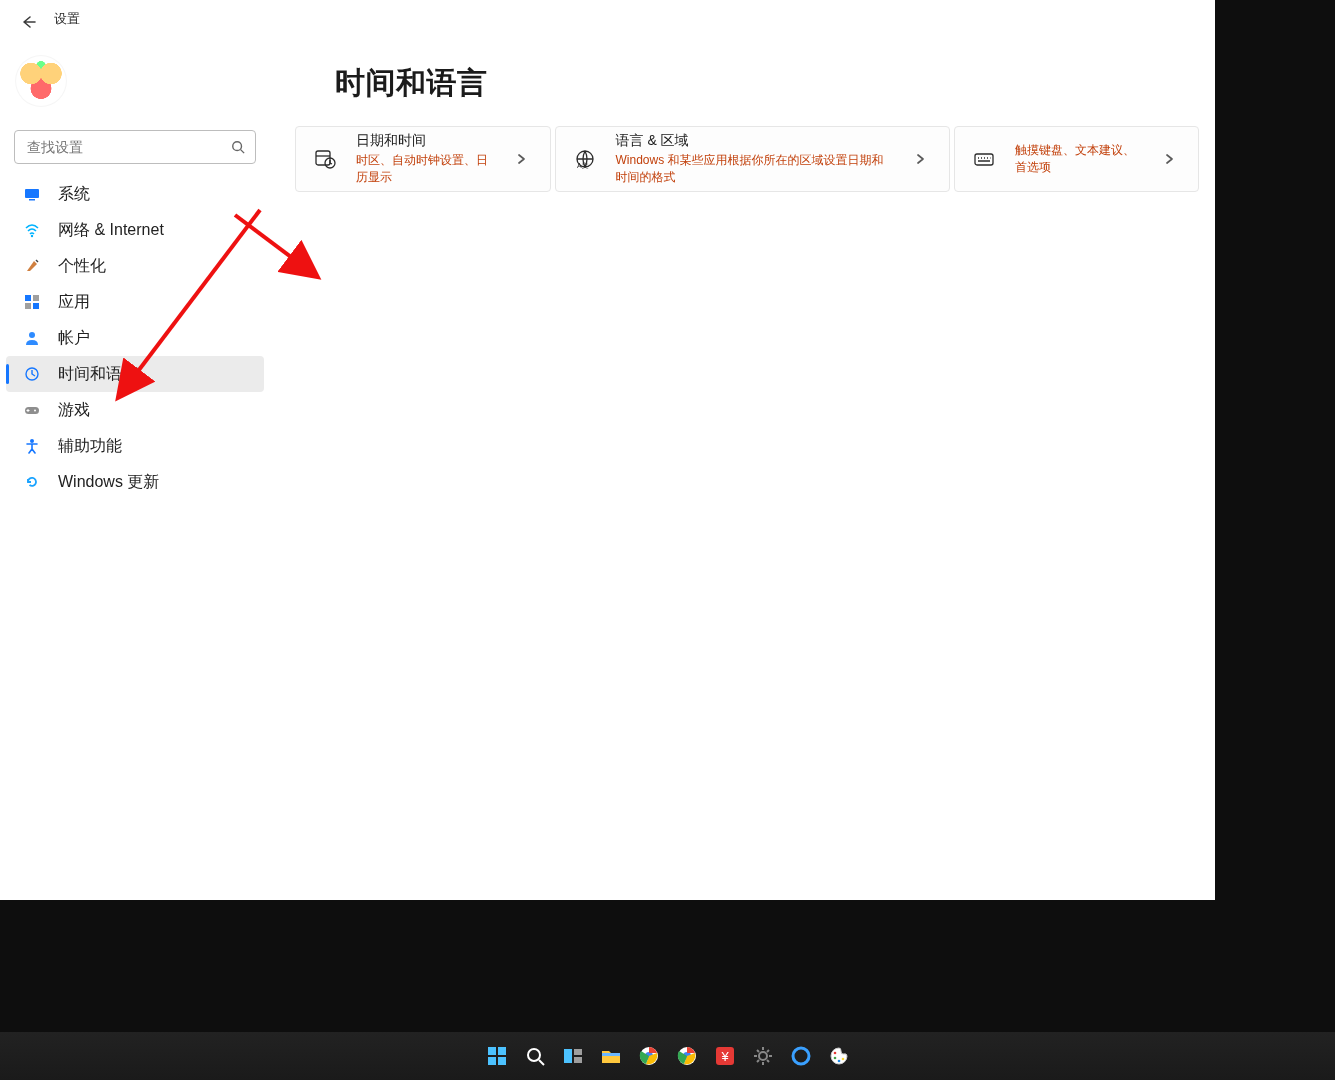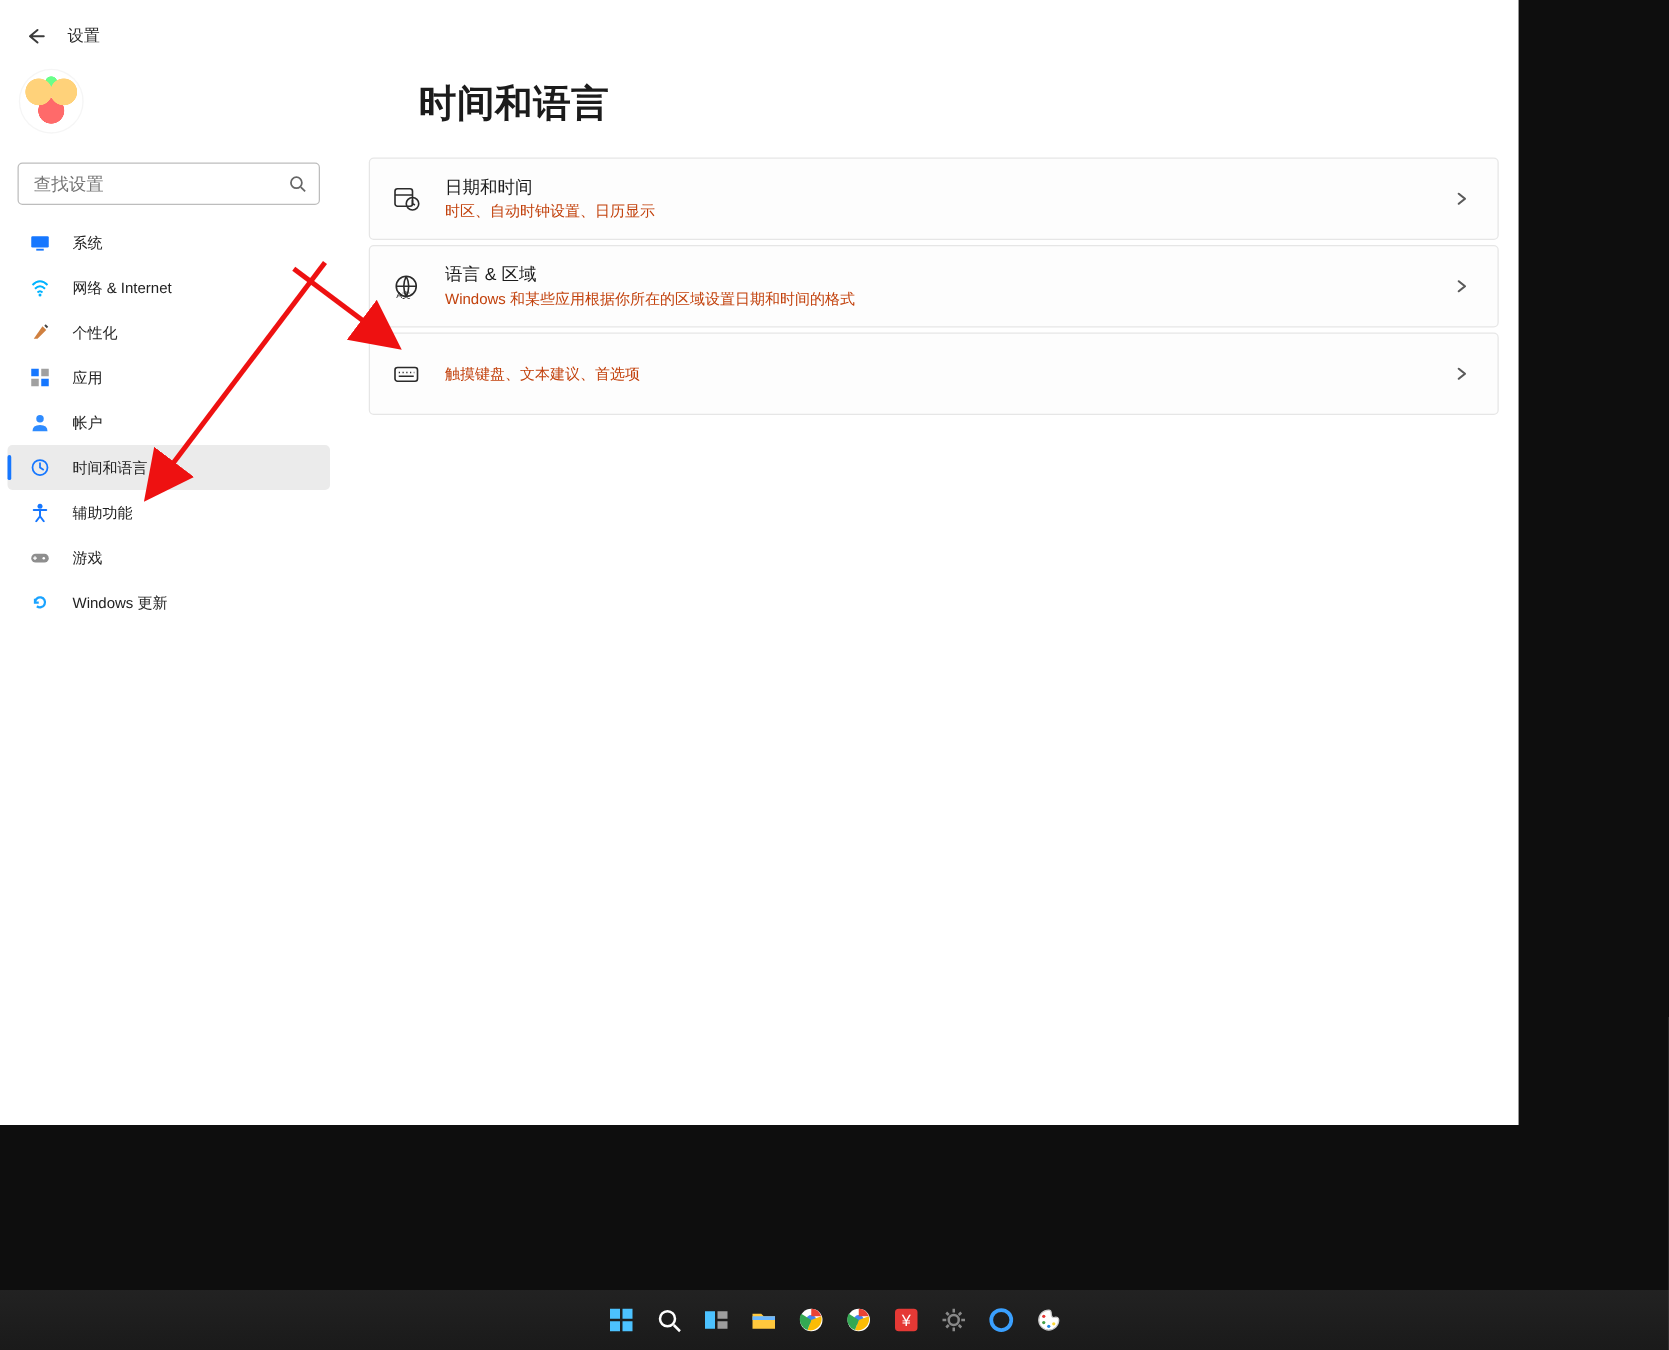--- a/index.html
+++ b/index.html
@@ -34,7 +34,7 @@
   }
   
   .hdr{
-    display:flex;align-items:center;
+    display:flex;
     padding:10px 16px 0 16px;
     height:38px;
   }

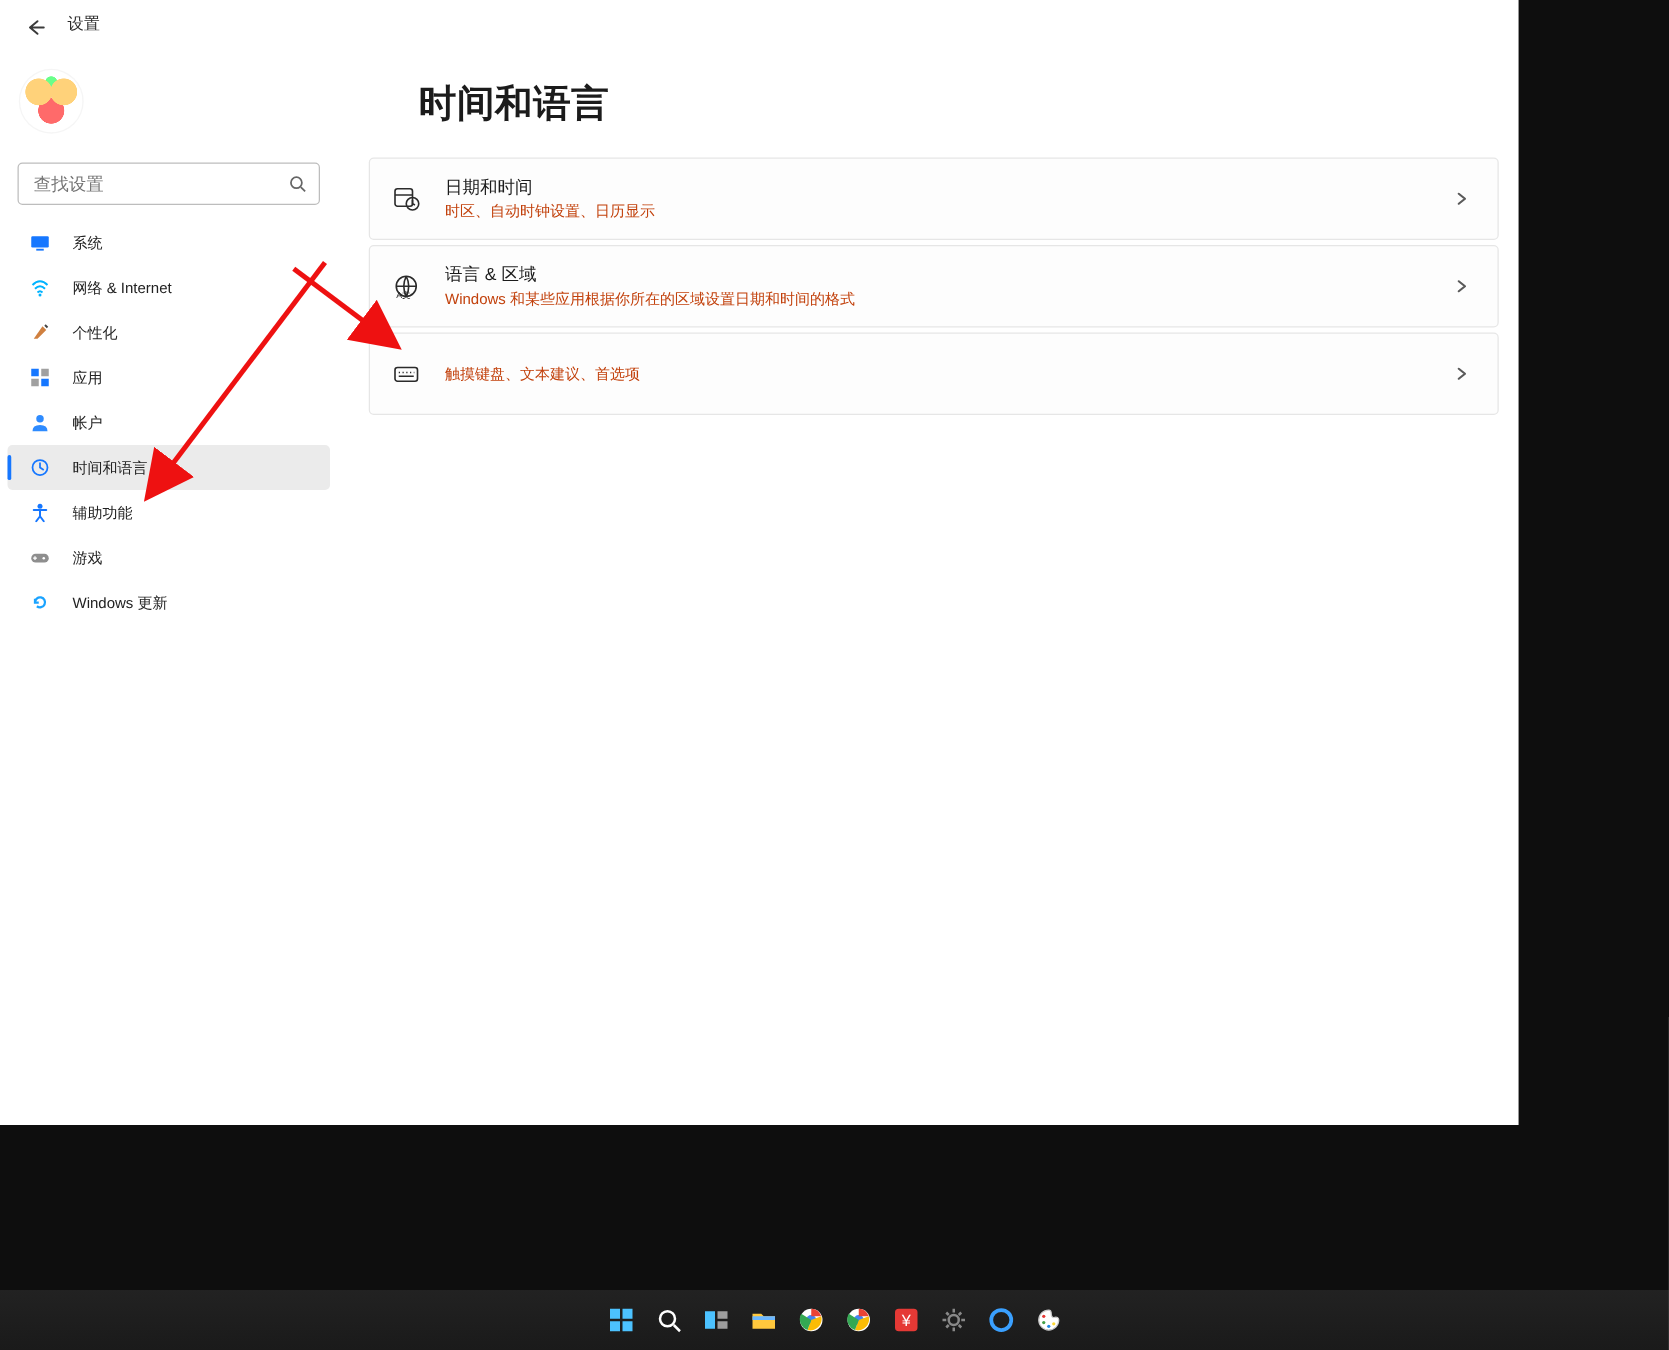--- a/index.html
+++ b/index.html
@@ -98,7 +98,7 @@
     position:absolute;left:295px;top:55px;right:16px;
   }
   .page-title{font-size:30px;font-weight:600;letter-spacing:.5px;margin:8px 0 22px 40px;}
-  .cards{display:flex;flex-direction:column;gap:4px;}
+  .cards{display:flex;gap:4px;}
   .card{
     background:var(--card);
     border:1px solid var(--card-border);

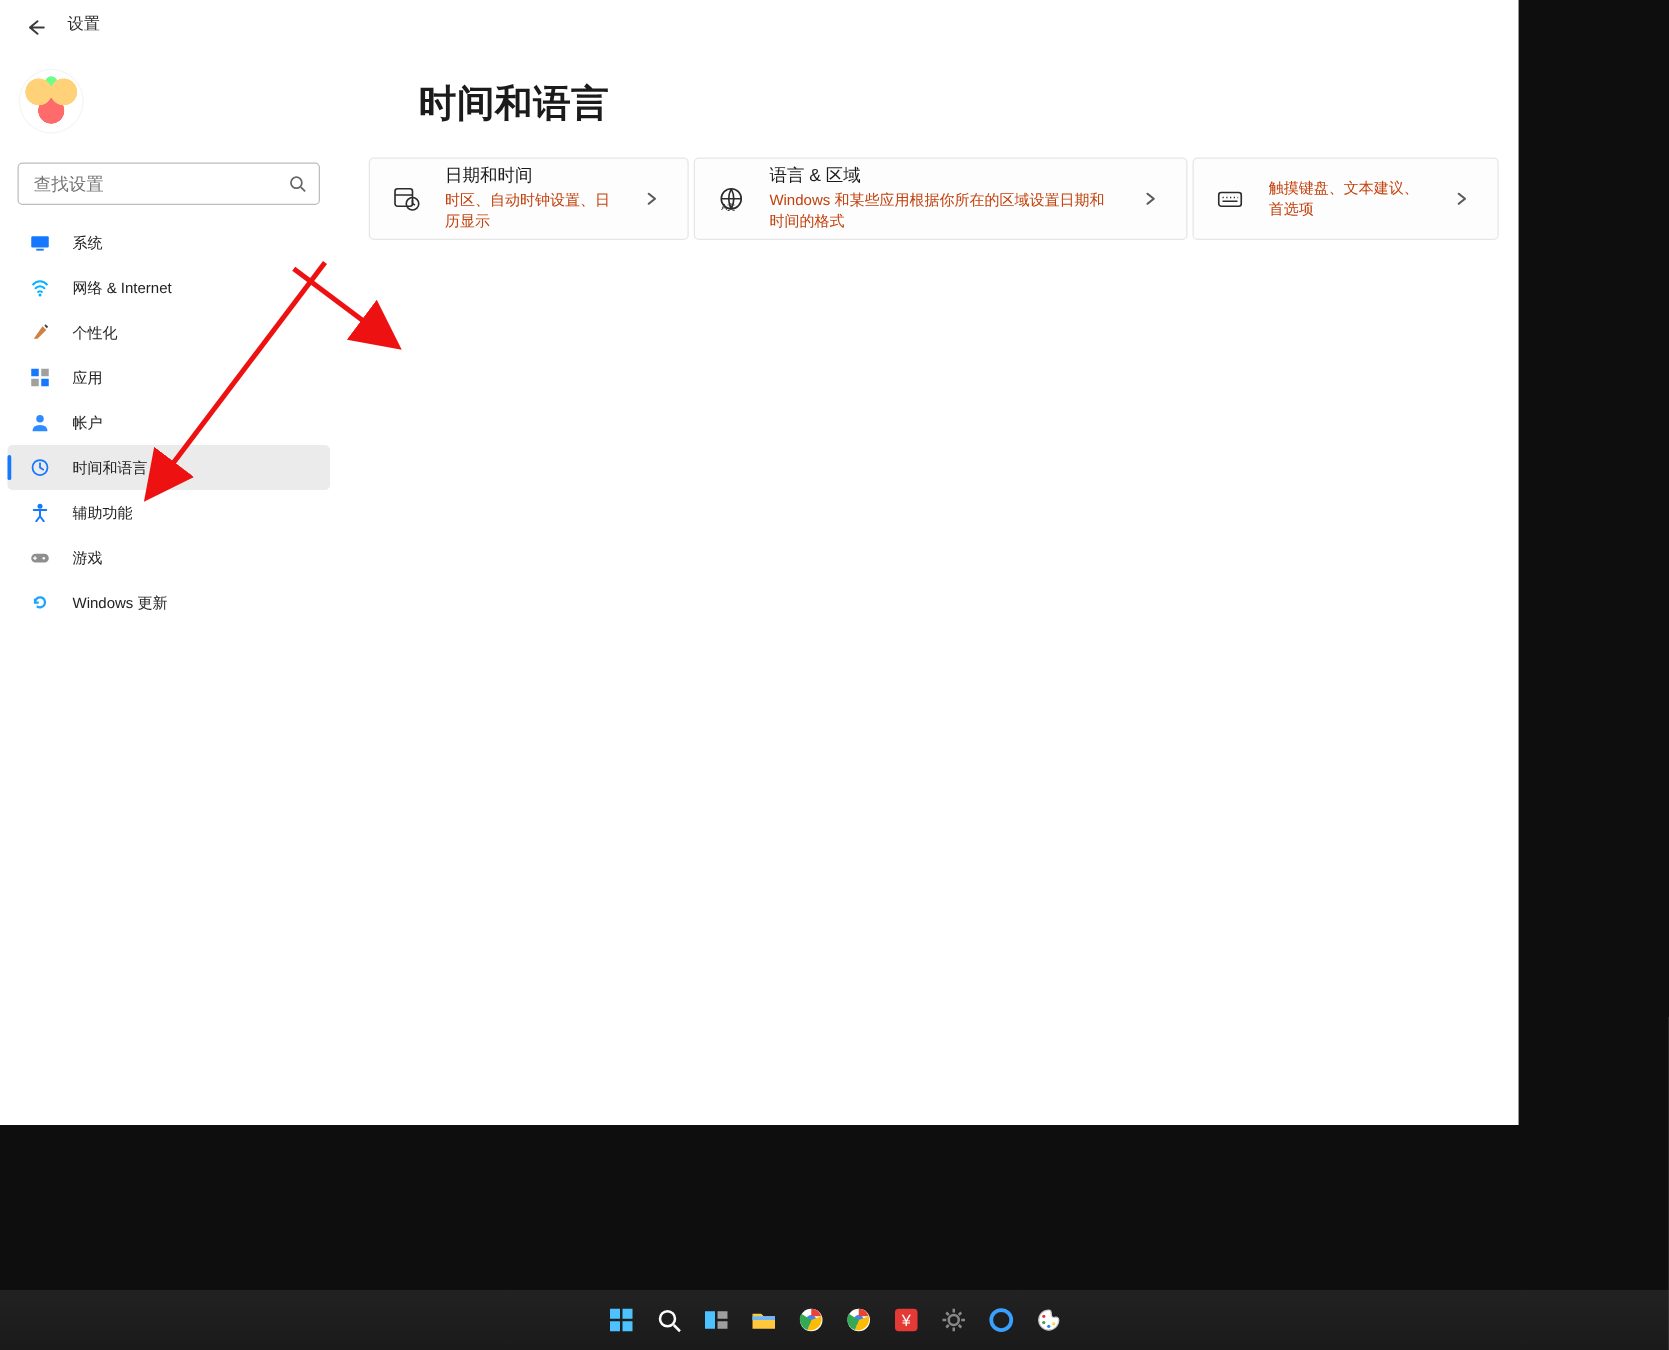--- a/index.html
+++ b/index.html
@@ -81,7 +81,7 @@
     padding:0 10px 0 18px;
     margin:0 6px;
     border-radius:4px;
-    font-size:12px;color:#222;
+    font-size:16px;color:#222;
     gap:18px;
   }
   .nav-item.selected{

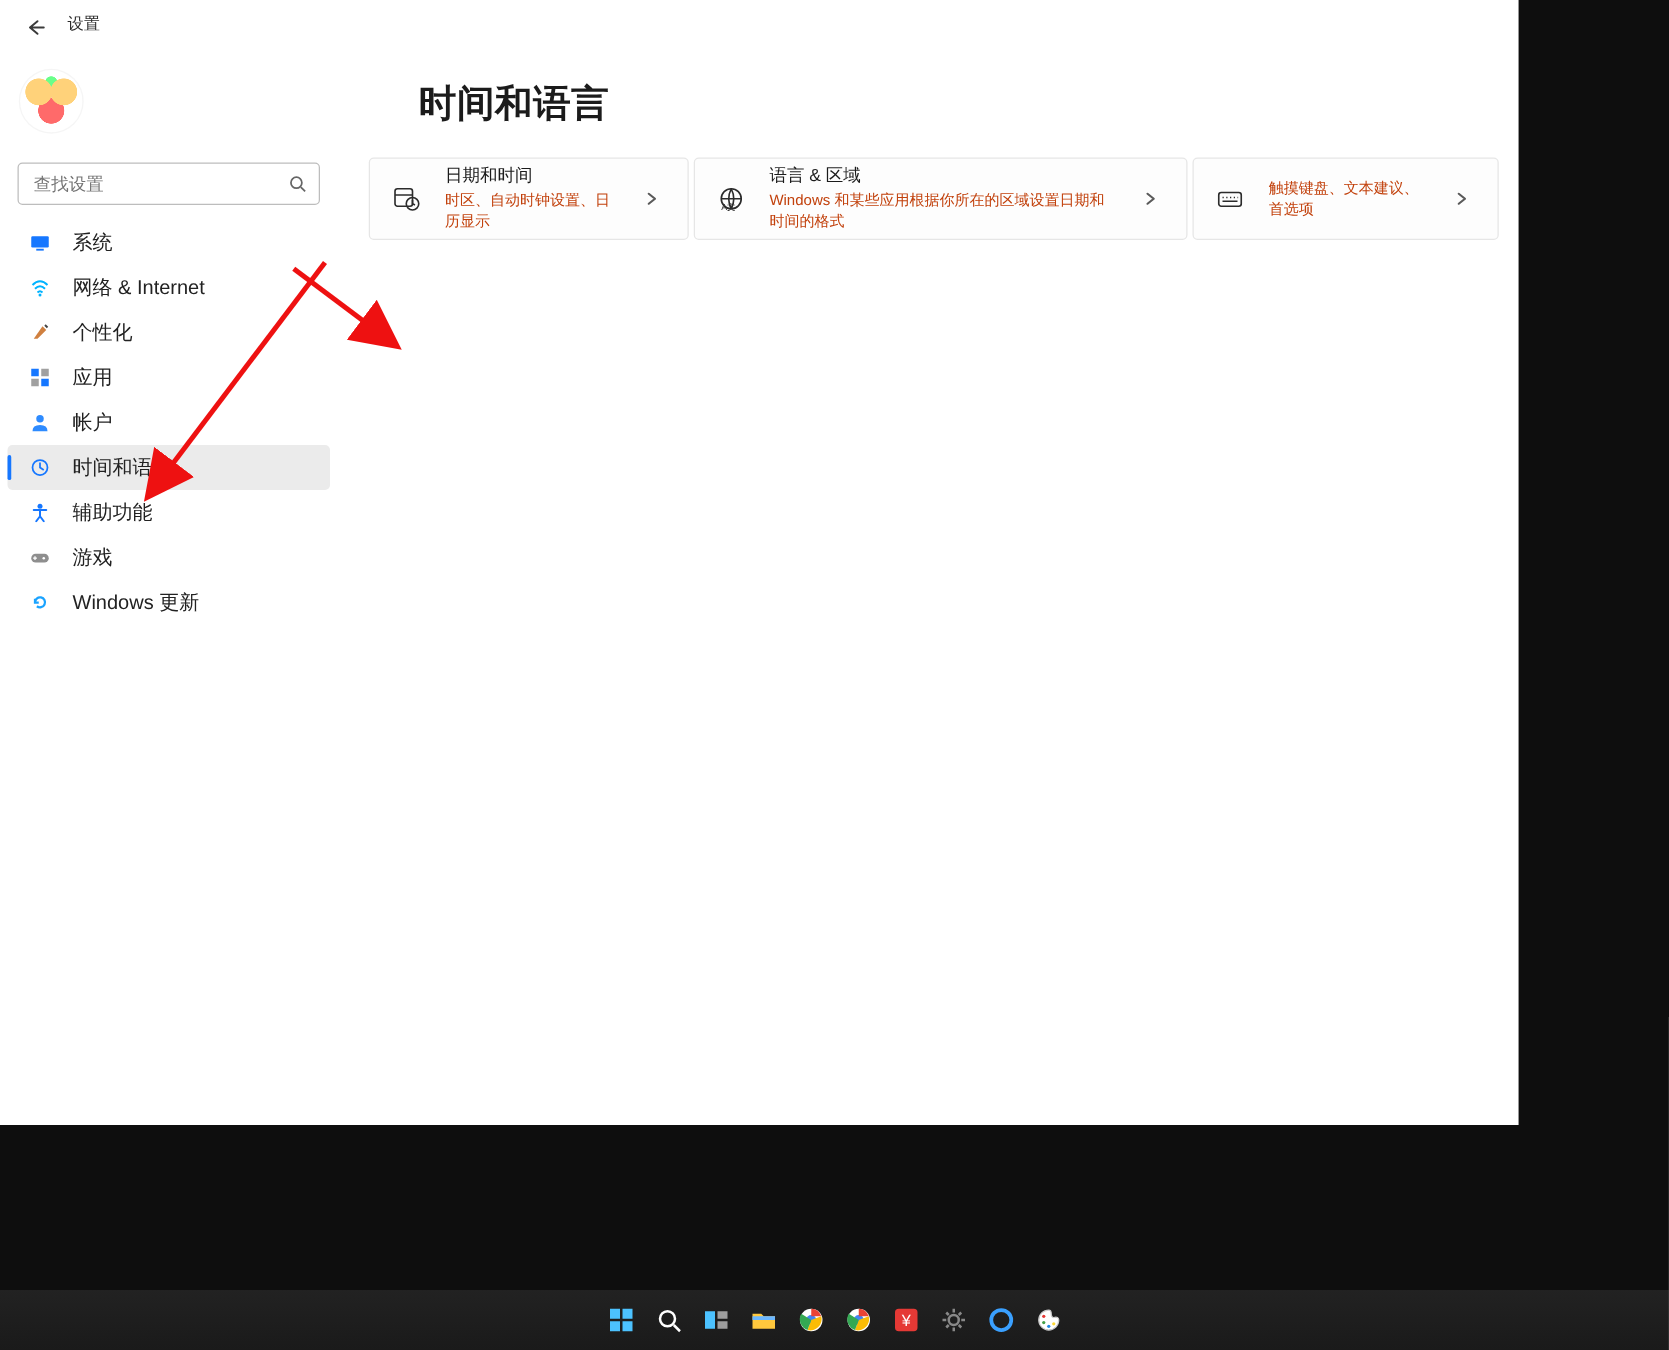--- a/index.html
+++ b/index.html
@@ -215,21 +215,21 @@
         <div class="nav-item">
           <span class="nav-ico">
             <svg viewBox="0 0 16 16">
-              <circle cx="8" cy="3" r="2" fill="#1677ff"></circle>
-              <path d="M3 6 L13 6 M8 6 V11 M8 11 L5 15 M8 11 L11 15" stroke="#1677ff" stroke-width="1.6" fill="none" stroke-linecap="round"></path>
-            </svg>
-          </span>
-               <span>辅助功能</span>
-        </div>
-        <div class="nav-item">
-          <span class="nav-ico">
-            <svg viewBox="0 0 16 16">
               <rect x="1" y="5" width="14" height="7" rx="3.5" fill="#8e8e8e"></rect>
               <circle cx="11" cy="8.5" r="1" fill="#fff"></circle>
               <path d="M4 7 V10 M2.5 8.5 H5.5" stroke="#fff" stroke-width="1"></path>
             </svg>
           </span>
                <span>游戏</span>
+        </div>
+        <div class="nav-item">
+          <span class="nav-ico">
+            <svg viewBox="0 0 16 16">
+              <circle cx="8" cy="3" r="2" fill="#1677ff"></circle>
+              <path d="M3 6 L13 6 M8 6 V11 M8 11 L5 15 M8 11 L11 15" stroke="#1677ff" stroke-width="1.6" fill="none" stroke-linecap="round"></path>
+            </svg>
+          </span>
+               <span>辅助功能</span>
         </div>
         <div class="nav-item">
           <span class="nav-ico">

